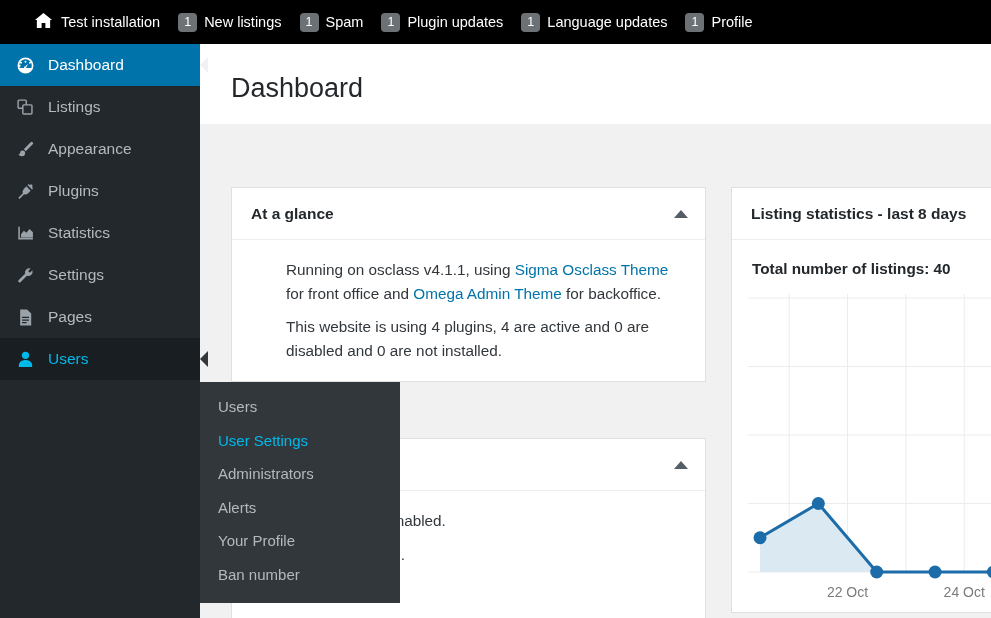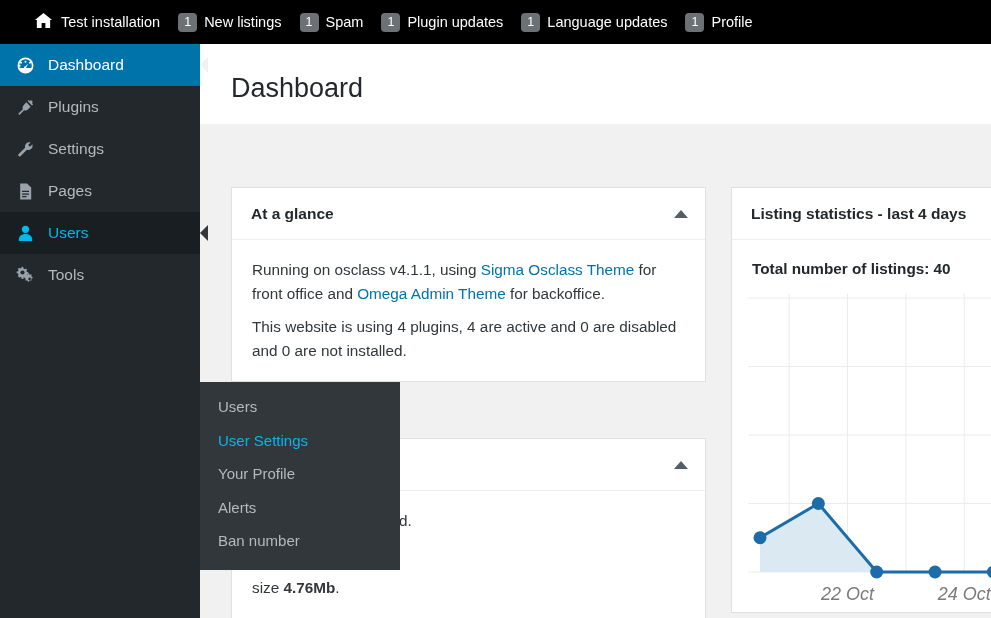--- a/index.html
+++ b/index.html
@@ -249,6 +249,15 @@
     <span class="arrow"></span>
   </div>
 
+  <div class="side-item">
+    <span class="side-icon">
+      <svg width="19" height="19" viewBox="0 0 20 20" fill="none" stroke="#9ba3aa" stroke-width="1.5">
+        <rect x="2.2" y="2.2" width="8.6" height="8.6" rx="1"></rect>
+        <rect x="7.2" y="7.2" width="9.6" height="9.6" rx="1" fill="#23282d"></rect>
+      </svg>
+    </span>
+    <span class="side-label">Listings</span>
+  </div>
 
 
   <div class="side-item">

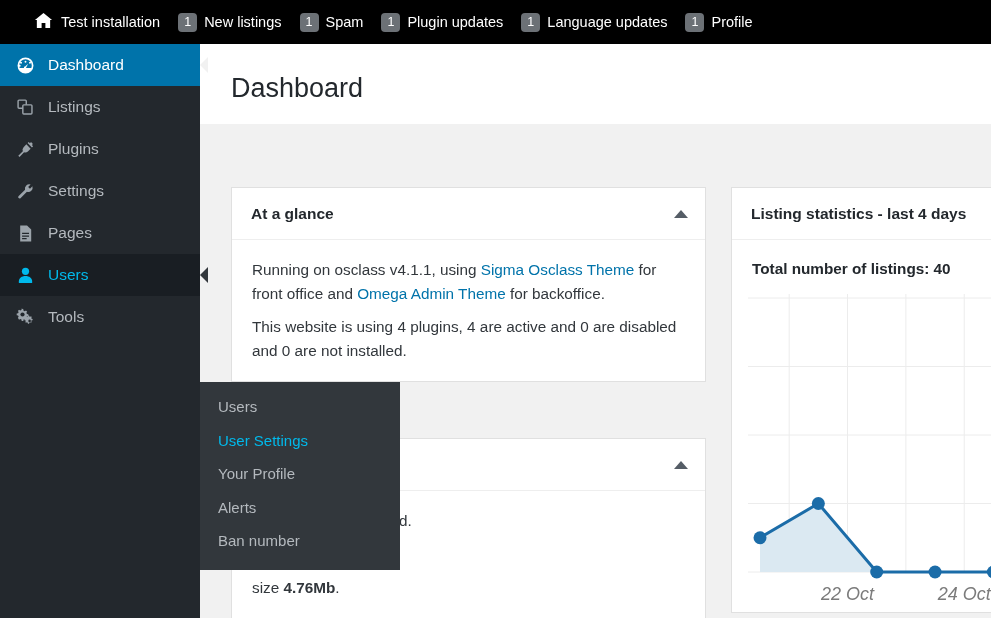--- a/index.html
+++ b/index.html
@@ -259,6 +259,14 @@
     <span class="side-label">Listings</span>
   </div>
 
+  <div class="side-item">
+    <span class="side-icon">
+      <svg width="19" height="19" viewBox="0 0 20 20" fill="#9ba3aa">
+        <path d="M17.6 2.4a1.6 1.6 0 0 0-2.2 0L8.2 9.7l2.1 2.1 7.3-7.2a1.6 1.6 0 0 0 0-2.2zM6.9 11a2.6 2.6 0 0 0-2.6 2.6c0 1-1.2 1.4-1.7 1.6 0 0 1.2 2 3.8 2A3.3 3.3 0 0 0 9.6 14a2.6 2.6 0 0 0-2.7-3z"></path>
+      </svg>
+    </span>
+    <span class="side-label">Appearance</span>
+  </div>
 
   <div class="side-item">
     <span class="side-icon">

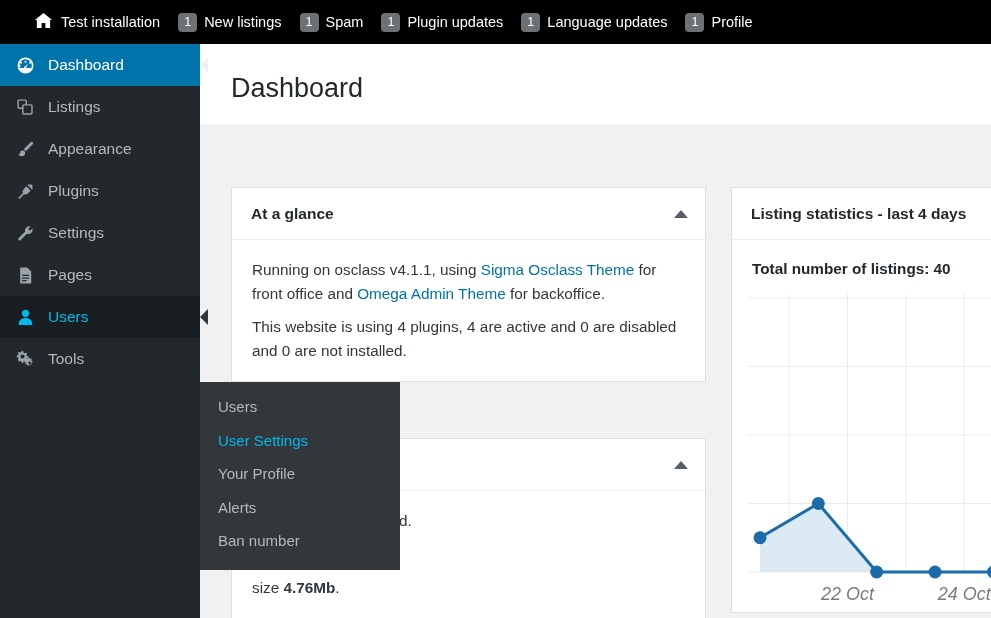--- a/index.html
+++ b/index.html
@@ -353,7 +353,7 @@
 
     <div class="panel" id="panel-stats">
       <div class="panel-head">
-        <span class="panel-title">Listing statistics - last 4 days</span>
+        <span class="panel-title">Listing statistics - last 8 days</span>
       </div>
       <div class="stats-total">Total number of listings: 40</div>
 

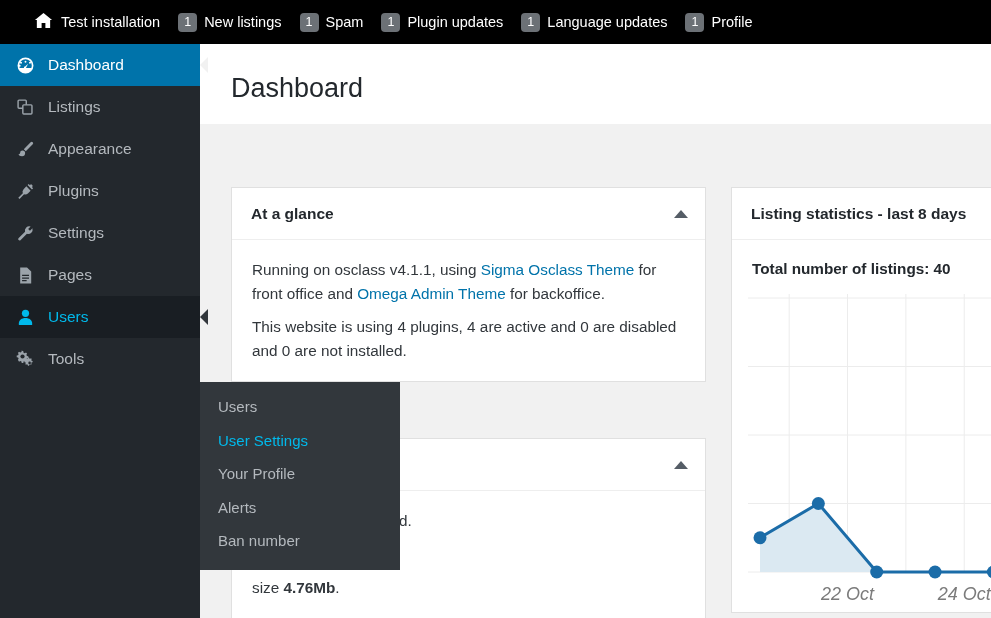--- a/index.html
+++ b/index.html
@@ -278,6 +278,15 @@
   </div>
 
 
+  <div class="side-item">
+    <span class="side-icon">
+      <svg width="19" height="19" viewBox="0 0 20 20" fill="#9ba3aa">
+        <path d="M2.4 3v13.2h15.4v-1.6H4V3z"></path>
+        <path d="M5.3 14.2h12.5V8.6l-3.5-3.3-3.4 4-2.6-2.1-3 3.7z"></path>
+      </svg>
+    </span>
+    <span class="side-label">Statistics</span>
+  </div>
 
   <div class="side-item">
     <span class="side-icon">

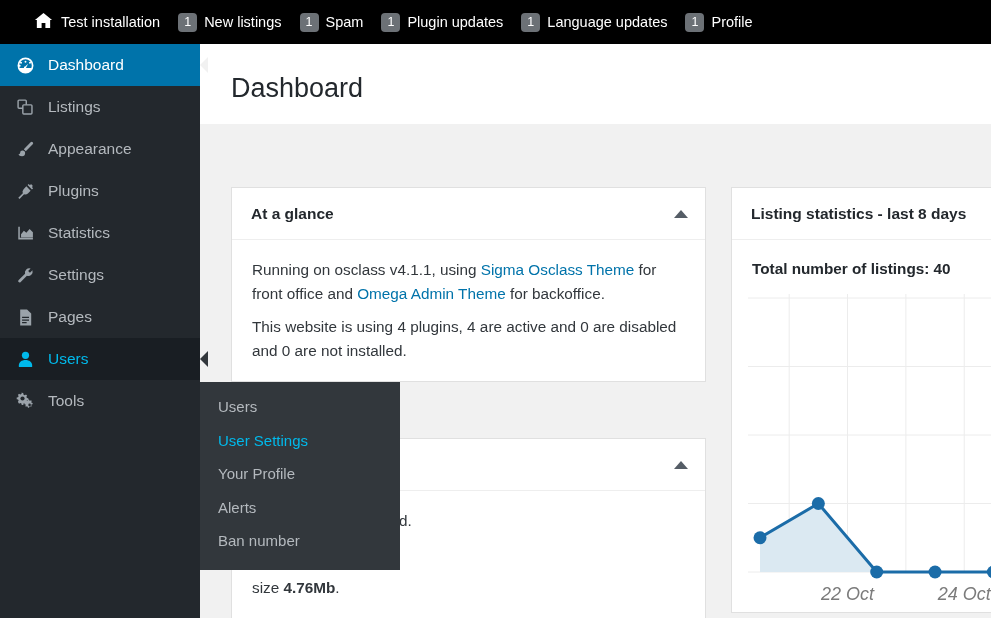--- a/index.html
+++ b/index.html
@@ -166,6 +166,7 @@
     color: #32373c;
     line-height: 1.55;
     margin-bottom: 10px;
+    margin-left: 34px;
   }
   .panel-body p:last-child { margin-bottom: 0; }
   .panel-body a { color: #0073aa; text-decoration: none; cursor: pointer; }

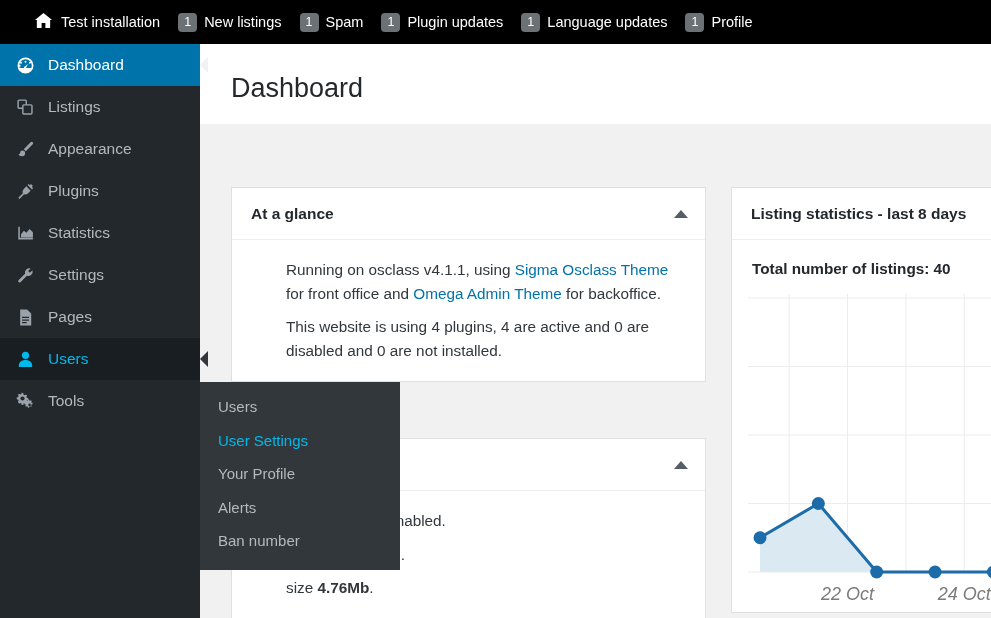--- a/index.html
+++ b/index.html
@@ -319,17 +319,6 @@
     <span class="arrow"></span>
   </div>
 
-  <div class="side-item">
-    <span class="side-icon">
-      <svg width="20" height="20" viewBox="0 0 20 20" fill="#9ba3aa">
-        <path d="M7.6 2.2l.3 1.8 1.6.7 1.5-1 1.5 1.5-1 1.5.7 1.6 1.8.3v2.1l-1.8.3-.7 1.6 1 1.5-1.5 1.5-1.5-1-1.6.7-.3 1.8H5.5l-.3-1.8-1.6-.7-1.5 1L.6 13.1l1-1.5-.7-1.6L-.9 9.7V7.6l1.8-.3.7-1.6-1-1.5 1.5-1.5 1.5 1 1.6-.7.3-1.8z" transform="translate(2.4 0.6) scale(0.78)"></path>
-        <circle cx="7.5" cy="7.5" r="2.1" fill="#23282d"></circle>
-        <path d="M15.1 11.2l.2 1.1 1 .4.9-.6.9.9-.6.9.4 1 1.1.2v1.3l-1.1.2-.4 1 .6.9-.9.9-.9-.6-1 .4-.2 1.1h-1.3l-.2-1.1-1-.4-.9.6-.9-.9.6-.9-.4-1-1.1-.2v-1.3l1.1-.2.4-1-.6-.9.9-.9.9.6 1-.4.2-1.1z" transform="translate(0.5 -1.6) scale(0.9)"></path>
-        <circle cx="14.6" cy="13.9" r="1.3" fill="#23282d"></circle>
-      </svg>
-    </span>
-    <span class="side-label">Tools</span>
-  </div>
 </div>
 
 <div id="content">

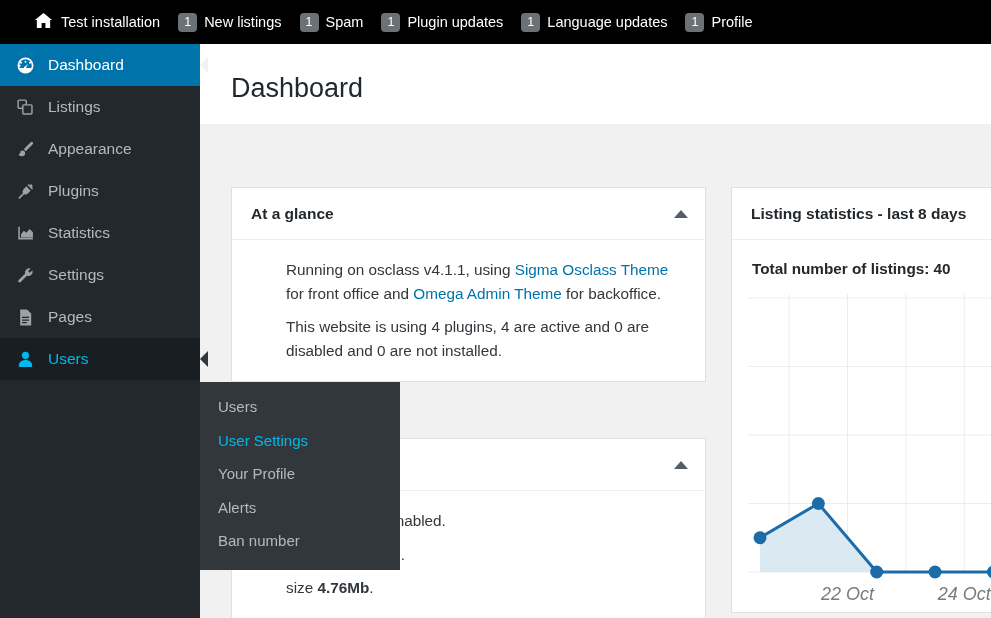--- a/index.html
+++ b/index.html
@@ -394,6 +394,7 @@
 <div id="flyout">
   <span class="fly-item">Users</span>
   <span class="fly-item active">User Settings</span>
+  <span class="fly-item">Administrators</span>
   <span class="fly-item">Your Profile</span>
   <span class="fly-item">Alerts</span>
   <span class="fly-item">Ban number</span>

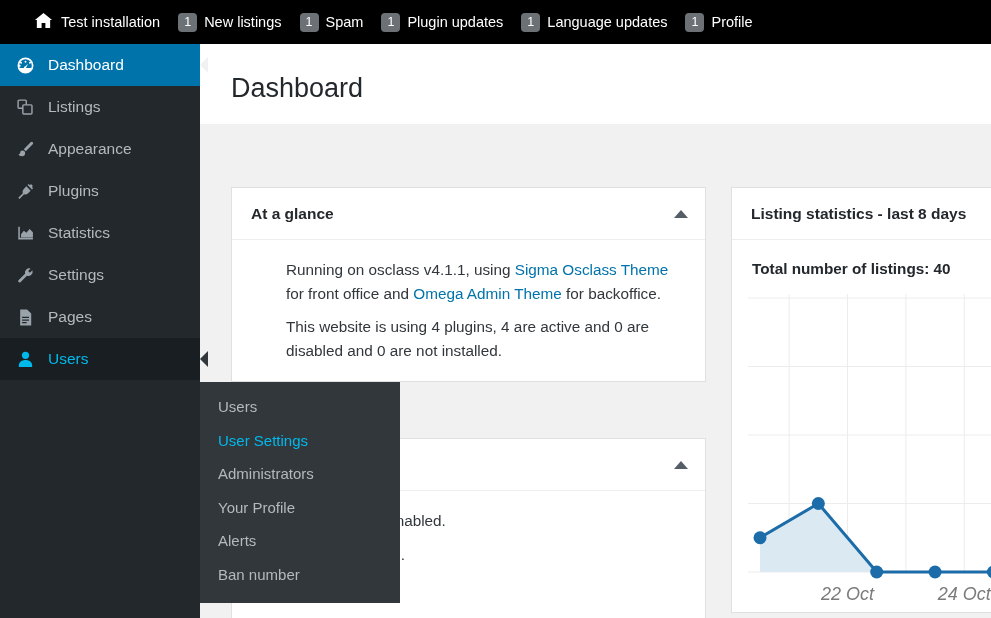--- a/index.html
+++ b/index.html
@@ -395,8 +395,8 @@
   <span class="fly-item">Users</span>
   <span class="fly-item active">User Settings</span>
   <span class="fly-item">Administrators</span>
+  <span class="fly-item">Alerts</span>
   <span class="fly-item">Your Profile</span>
-  <span class="fly-item">Alerts</span>
   <span class="fly-item">Ban number</span>
 </div>
 

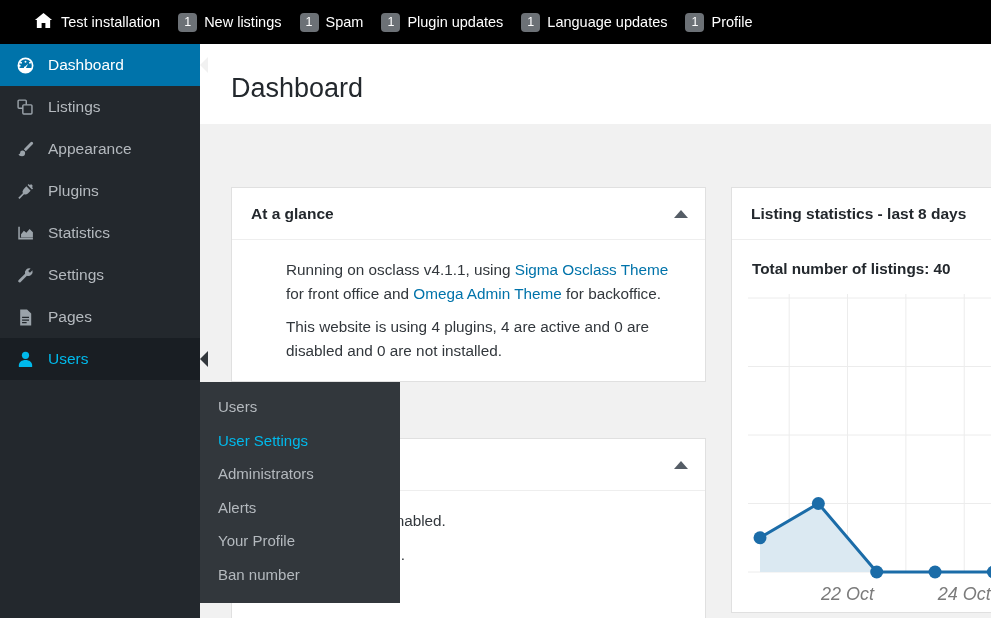--- a/index.html
+++ b/index.html
@@ -192,11 +192,10 @@
   #chart-svg { display: block; }
   .xtick {
     position: absolute;
-    font-size: 18px;
+    font-size: 14px;
     color: #7b7b7b;
     transform: translateX(-50%);
     white-space: nowrap;
-    font-style: italic;
   }
 </style>
 </head>

